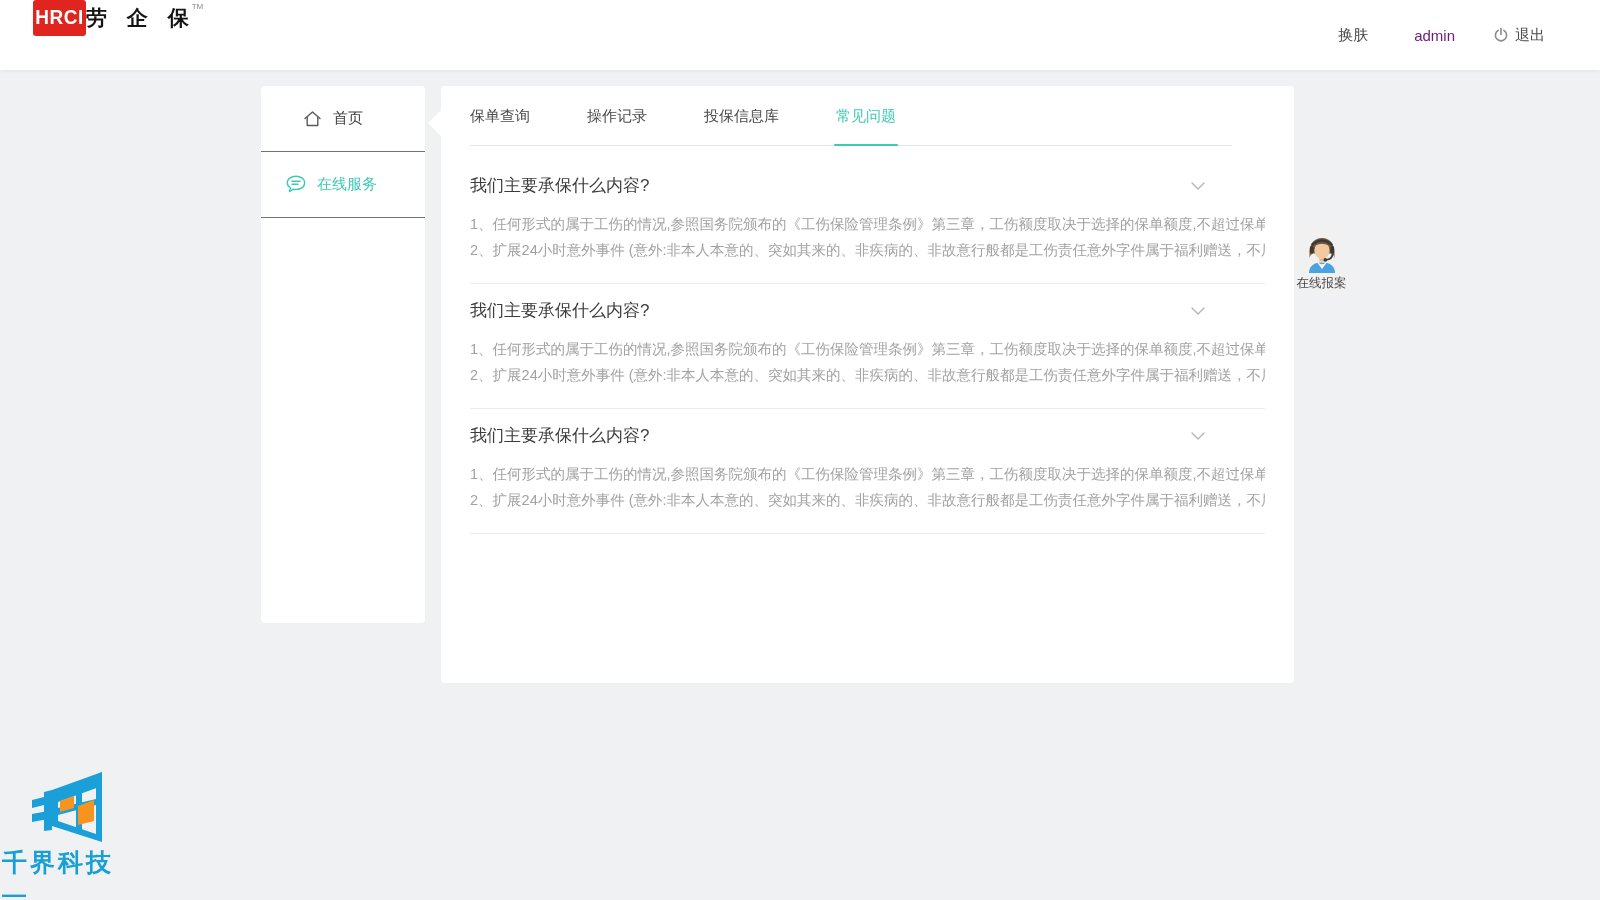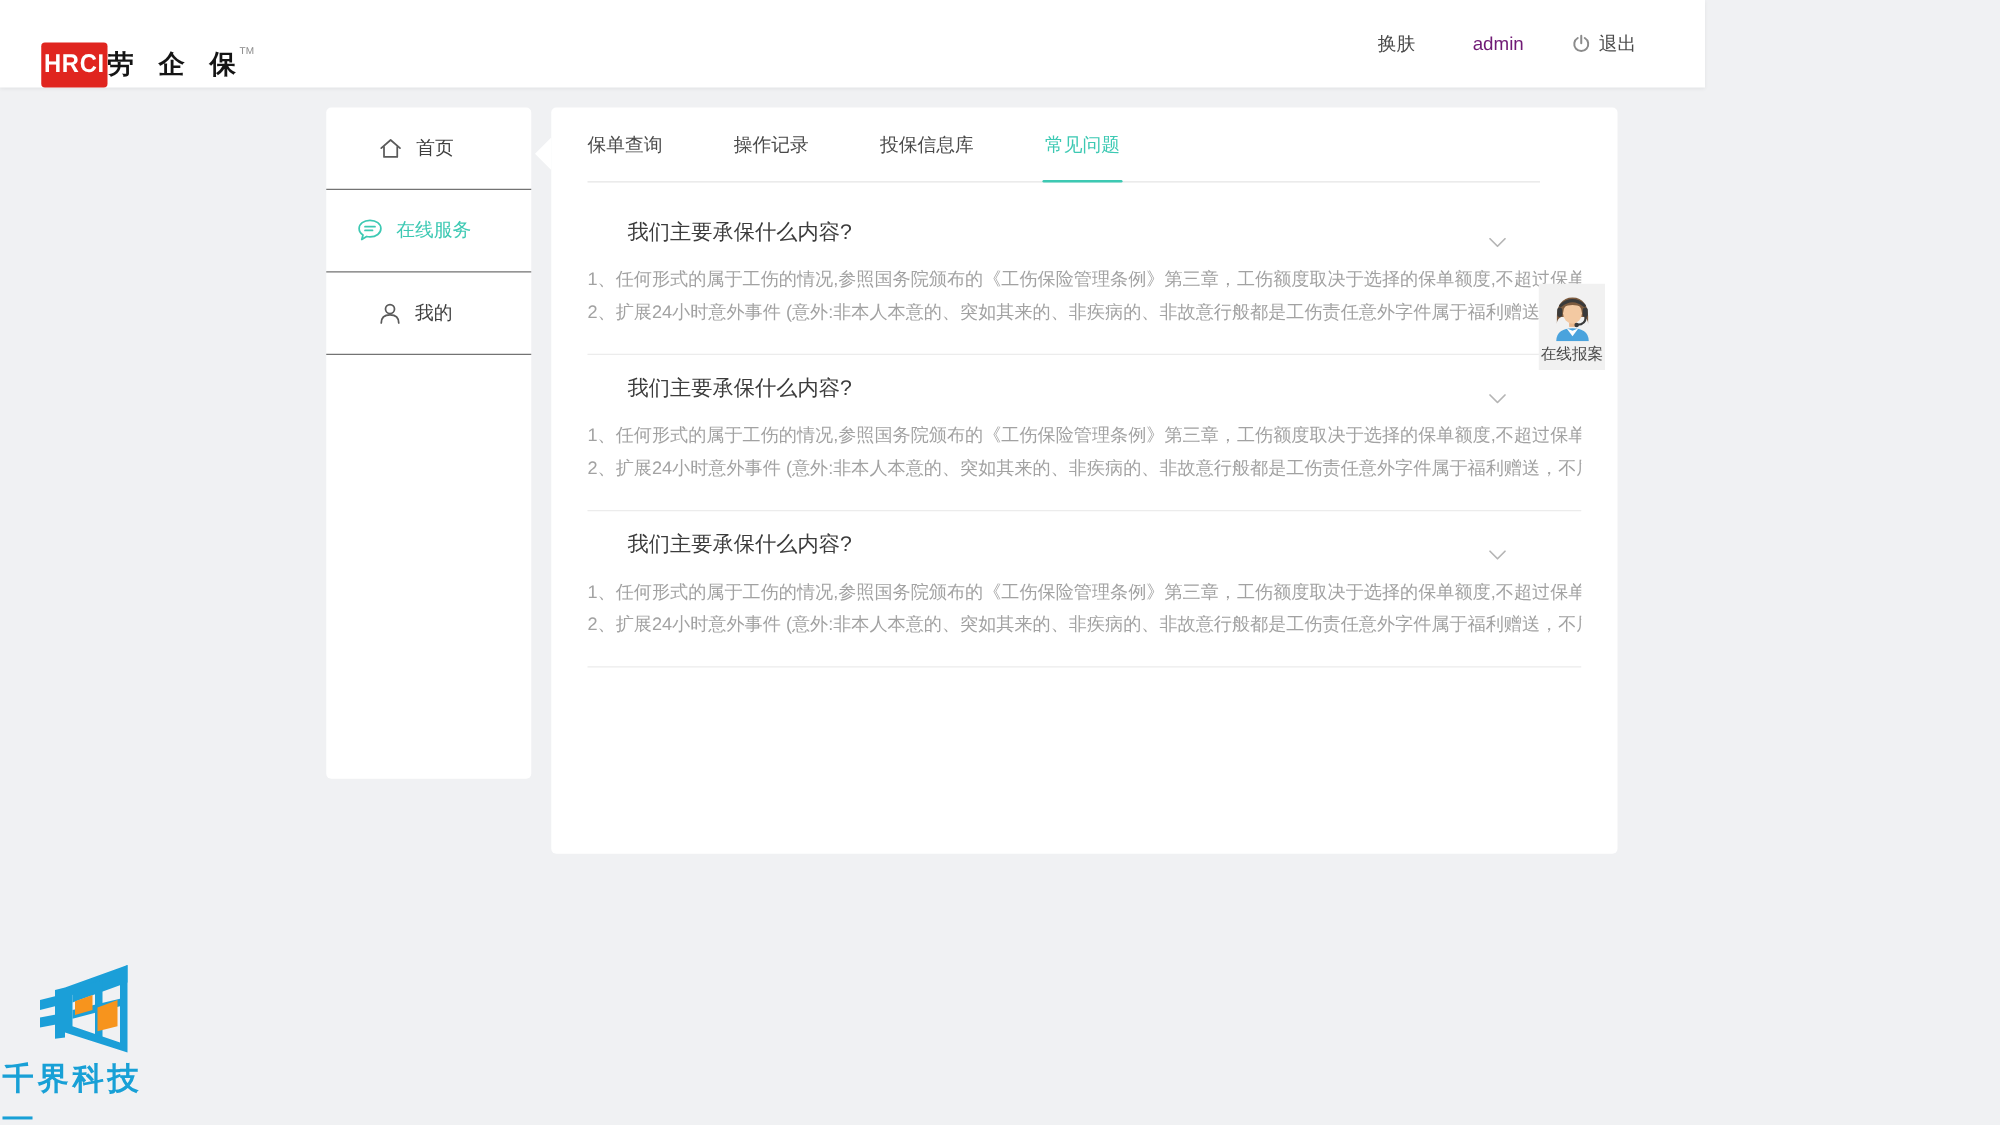--- a/index.html
+++ b/index.html
@@ -13,9 +13,9 @@
 
   
   .topbar {
-    position:absolute; top:0; left:0; width:1364px; height:70px;
+    position:absolute; top:0; left:0; width:1600px; height:70px;
     background:#ffffff; box-shadow:0 1px 3px rgba(0,0,0,.06);
-    display:flex; align-items:flex-end;
+    display:flex; align-items:flex-start;
   }
   .logo-group { display:flex; align-items:flex-start; margin-left:33px; }
   .logo-box {

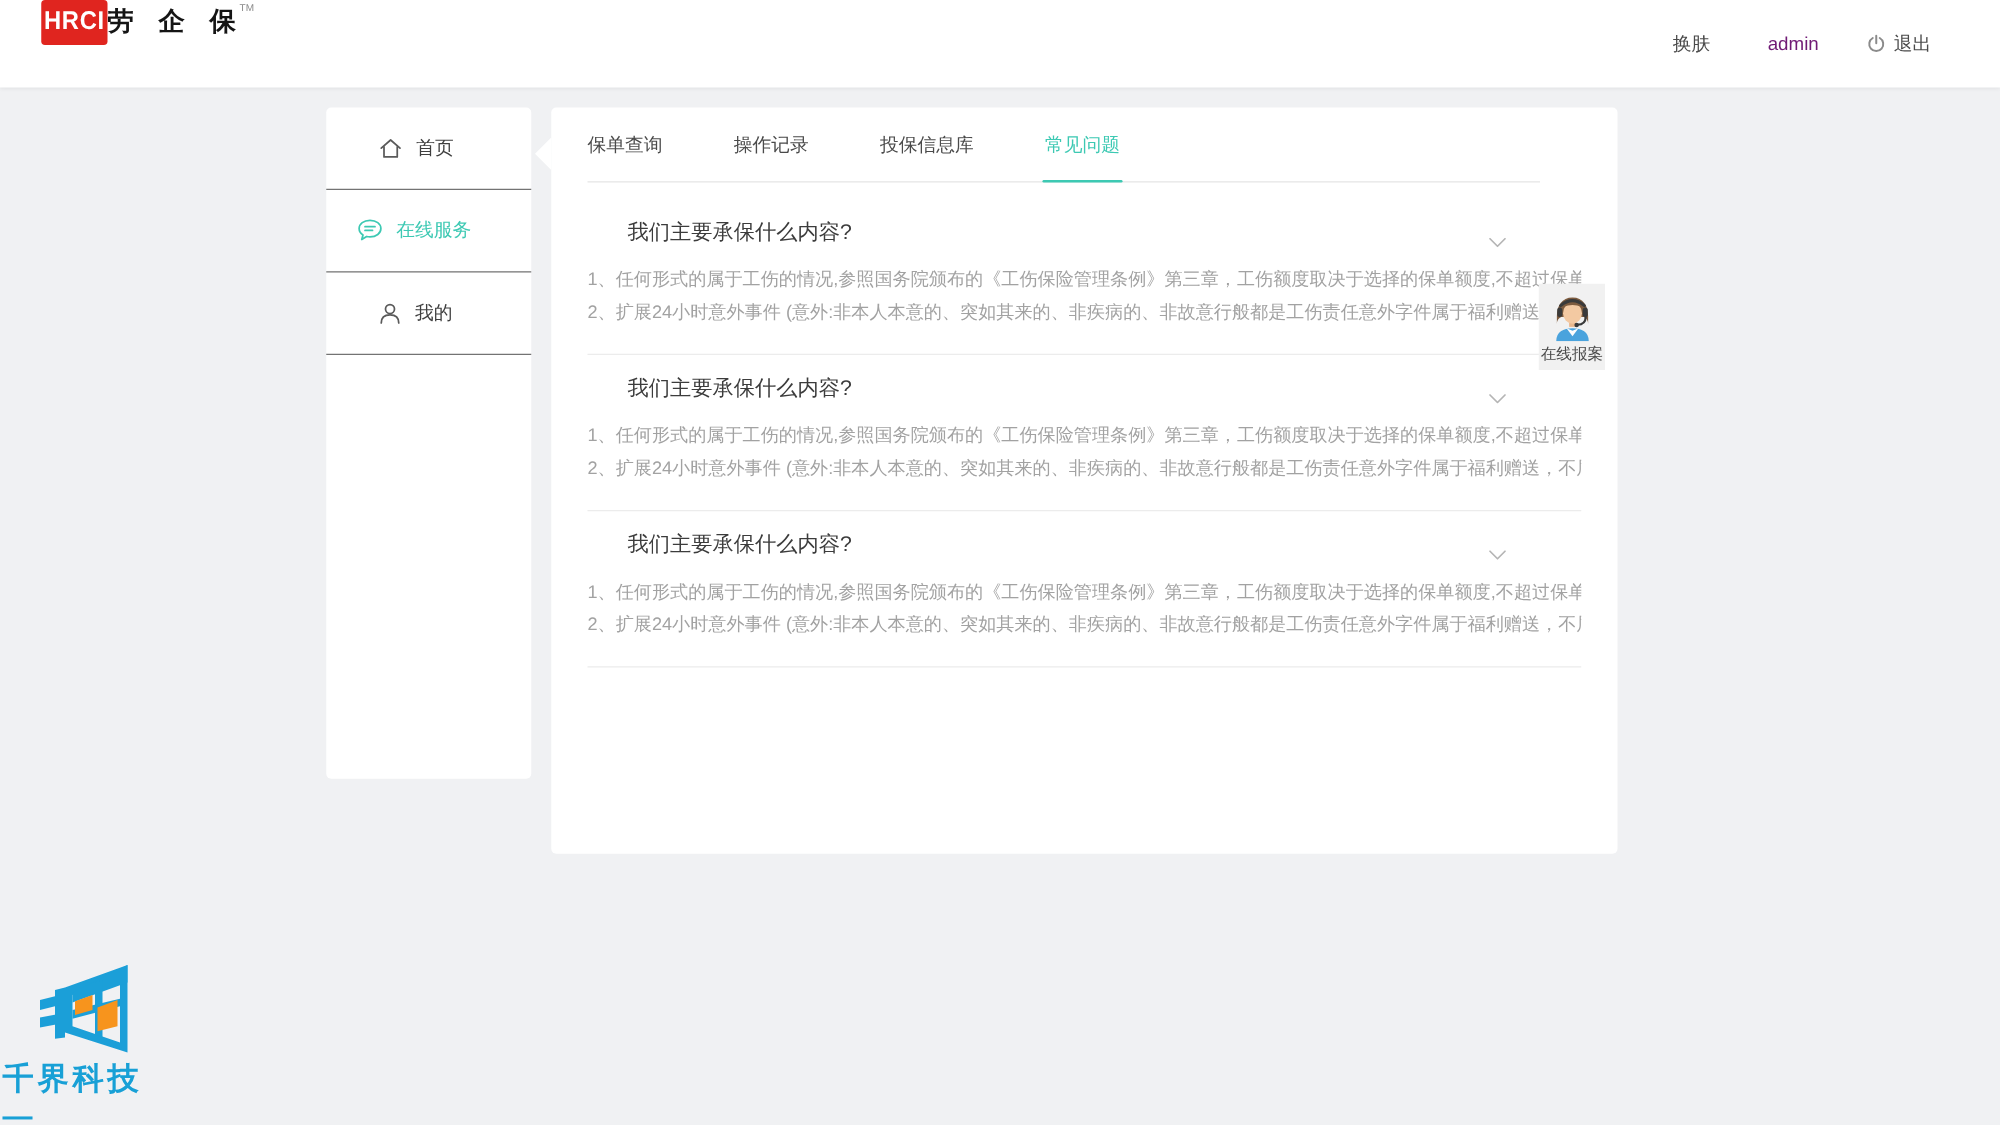--- a/index.html
+++ b/index.html
@@ -83,9 +83,8 @@
   .faq-wrap { margin:13px 29px 0 29px; }
   .faq-item { padding:15px 0 20px 0; border-bottom:1px solid #ececec; }
   .faq-title-row {
-    display:flex; justify-content:space-between; align-items:flex-end;
+    display:flex; justify-content:space-between; align-items:center;
     cursor:pointer;
-    margin-left:32px;
   }
   .faq-question { font-size:17px; color:#3c3c3c; line-height:24px; }
   .faq-chevron { margin-right:60px; display:flex; }

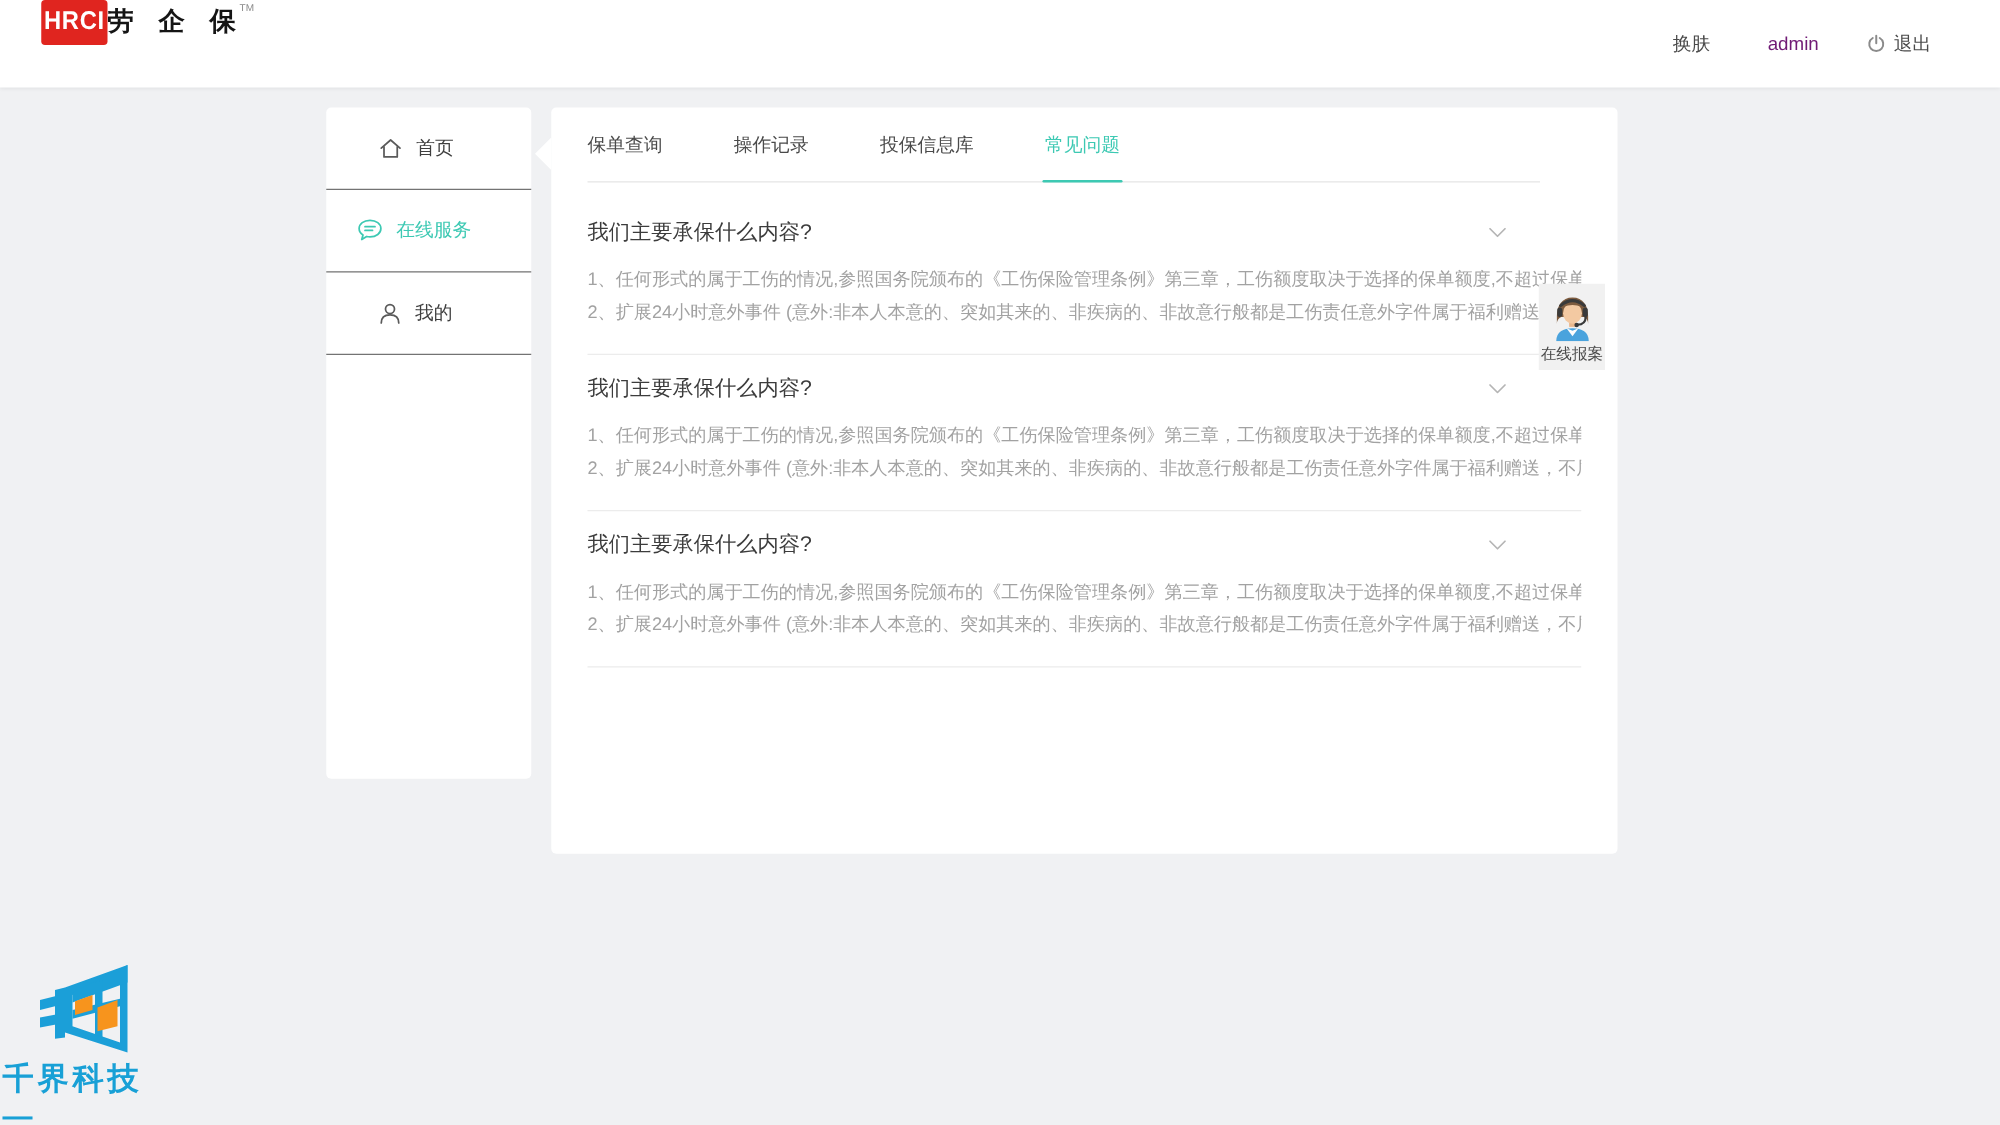--- a/index.html
+++ b/index.html
@@ -157,15 +157,6 @@
       </svg>
     </span>
     <span>在线服务</span>
-  </div>
-  <div class="side-item">
-    <span class="s-icon">
-      <svg width="18" height="18" viewBox="0 0 18 18">
-        <circle cx="9" cy="5.2" r="3.6" stroke="#5a5a5a" stroke-width="1.4" fill="none"></circle>
-        <path d="M2 16.3 C2 11.8 5 9.8 9 9.8 C13 9.8 16 11.8 16 16.3" stroke="#5a5a5a" stroke-width="1.4" fill="none" stroke-linecap="round"></path>
-      </svg>
-    </span>
-    <span>我的</span>
   </div>
 </div>
 

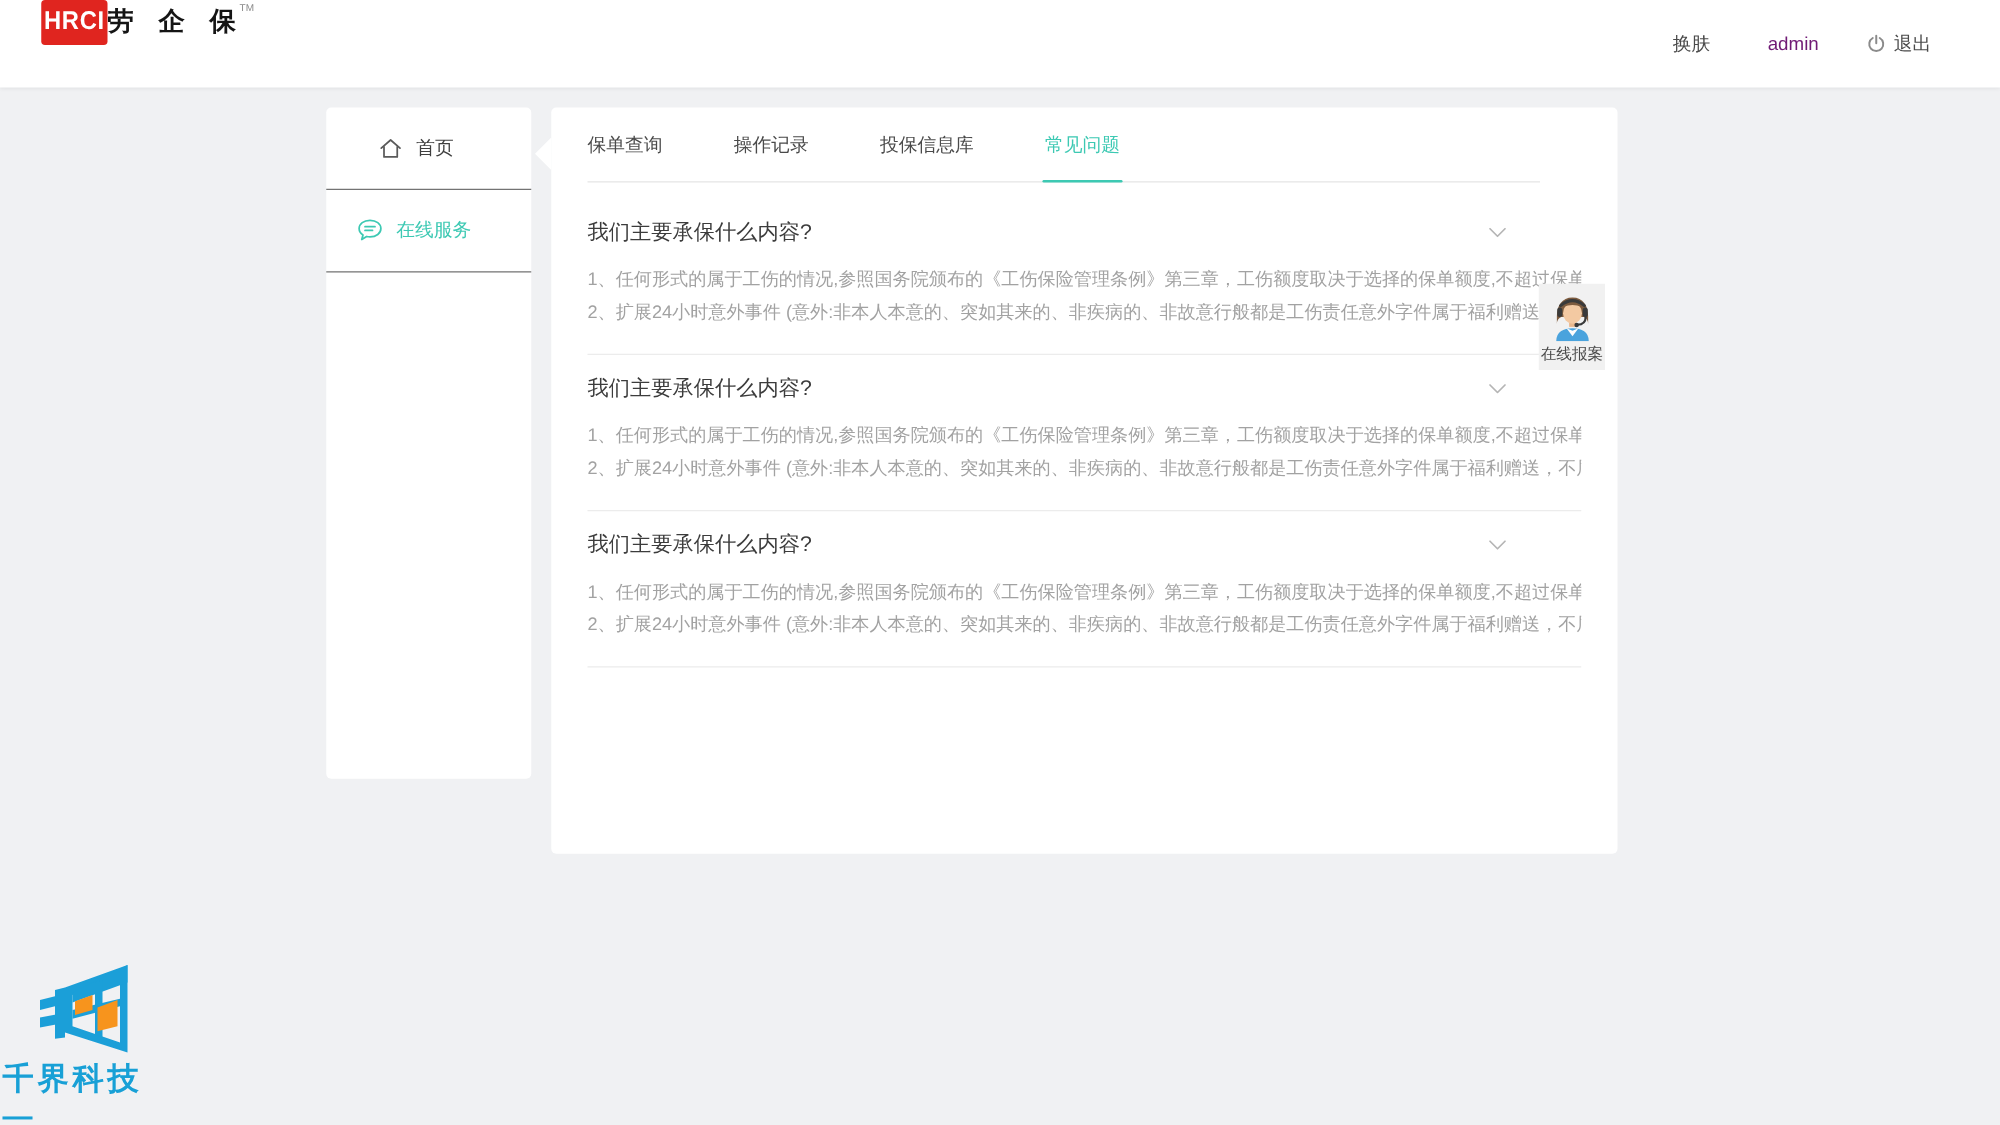--- a/index.html
+++ b/index.html
@@ -96,7 +96,7 @@
 
   
   .report-widget {
-    position:absolute; left:1231px; top:227px; width:53px; height:69px;
+    position:absolute; left:1295px; top:227px; width:53px; height:69px;
     background:#f1f1f1; cursor:pointer;
     display:flex; flex-direction:column; align-items:center;
     justify-content:flex-end; padding-bottom:4px;

